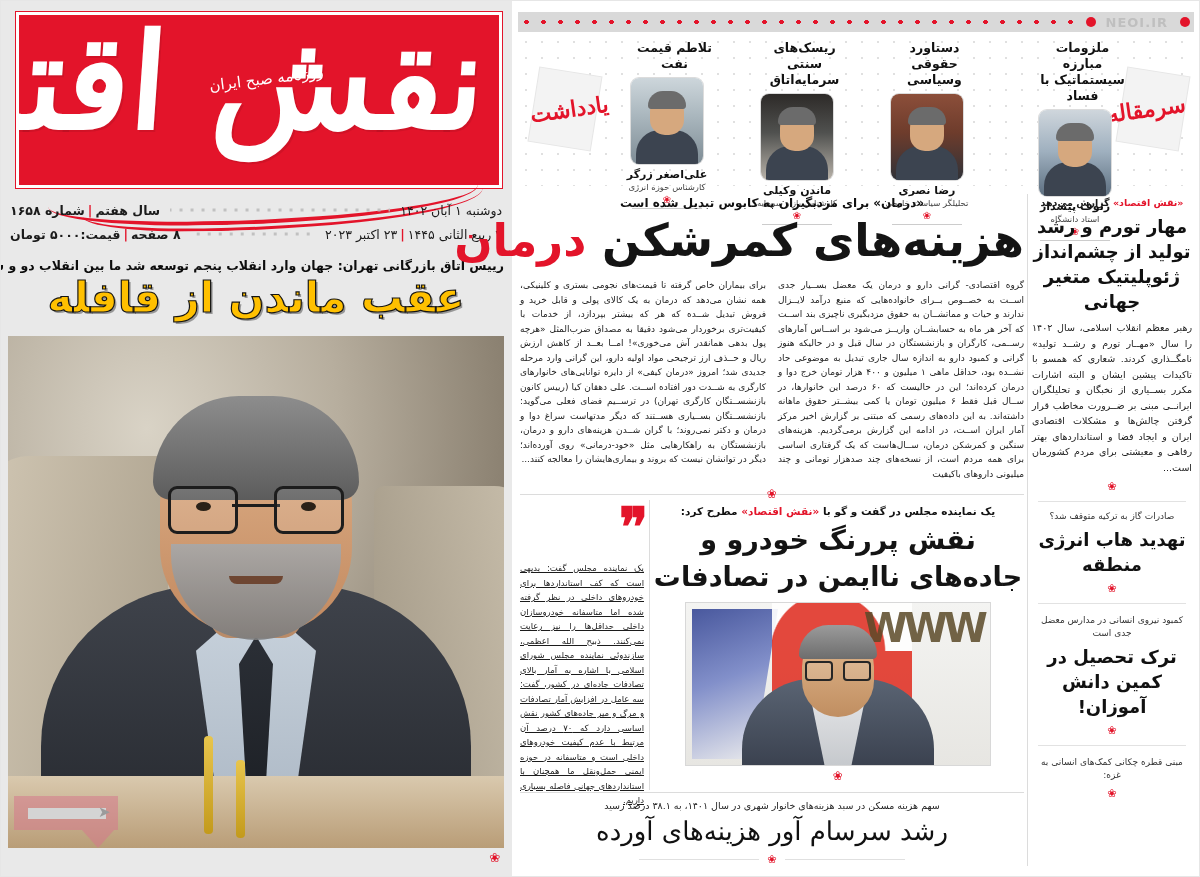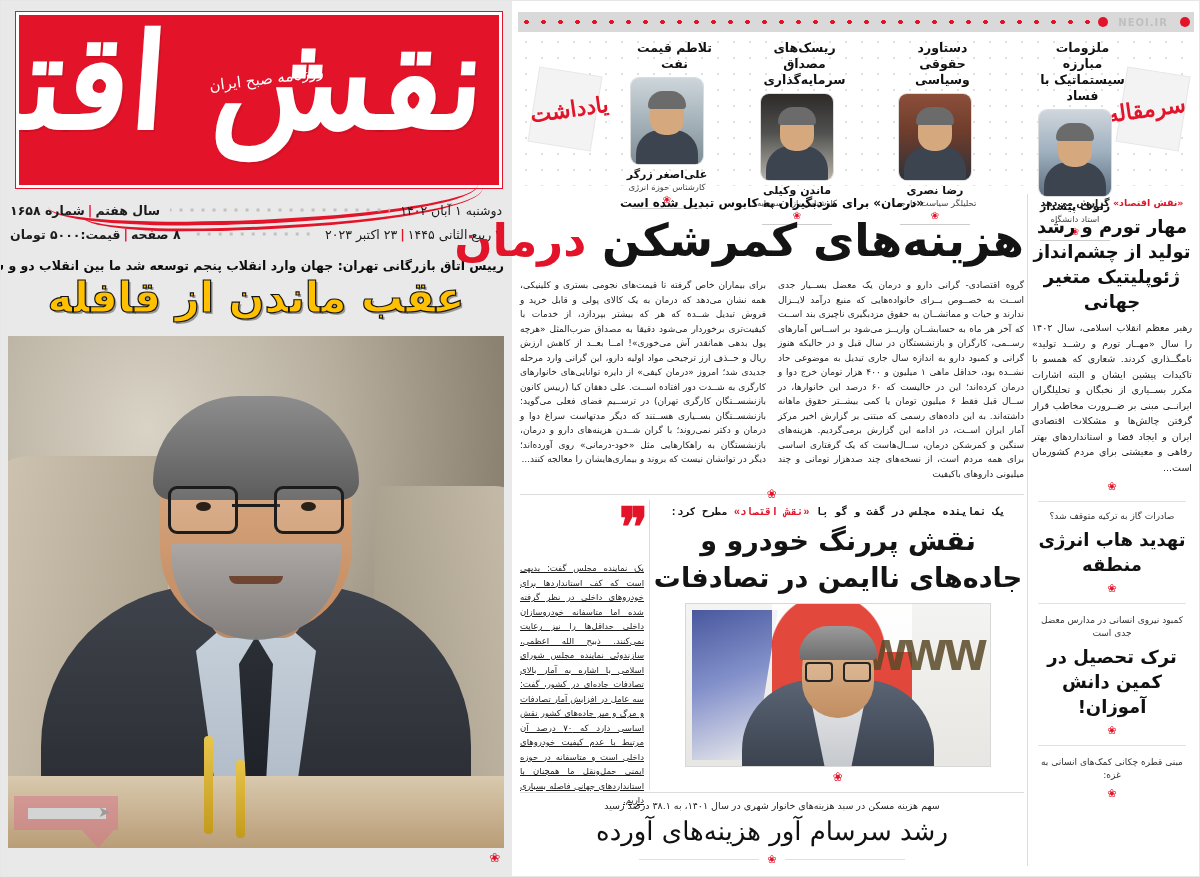--- a/index.html
+++ b/index.html
@@ -157,7 +157,7 @@
     background:#d9d9d9;display:flex;align-items:center;
   }
   .neolir{
-    color:#bfbfbf;font-size:10px;font-weight:bold;letter-spacing:1px;
+    color:#bfbfbf;font-size:13px;font-weight:bold;letter-spacing:1px;
     padding:0 8px 0 6px;direction:ltr;
   }
   .strip-dots{

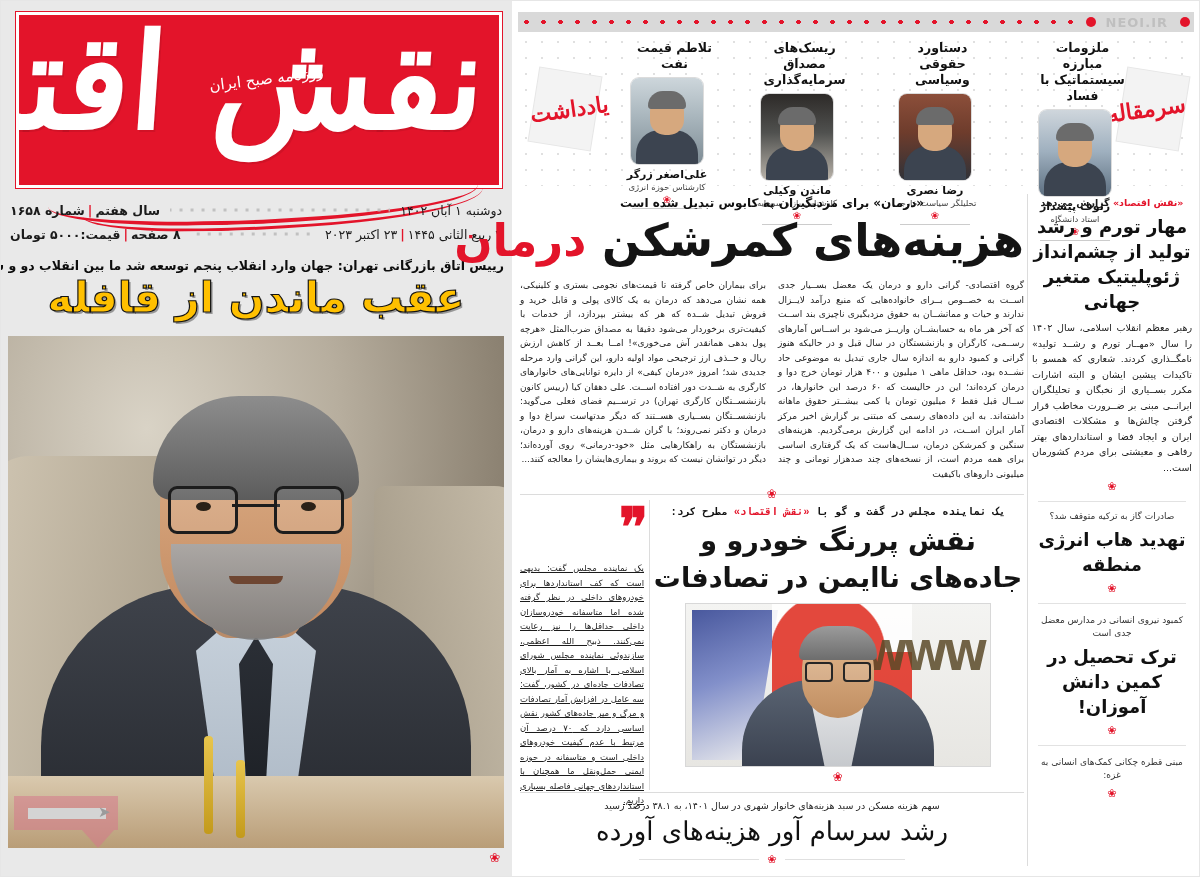--- a/index.html
+++ b/index.html
@@ -382,7 +382,7 @@
       </div>
 
       <div class="colm" style="right:342px;">
-        <div class="ctitle">ریسک‌های مصداق سرمایه‌گذاری</div>
+        <div class="ctitle">ریسک‌های سنتی سرمایه‌اتاق</div>
         <div class="cphoto">
           <div class="ph-c"></div>
             <div class="ph-body"></div>

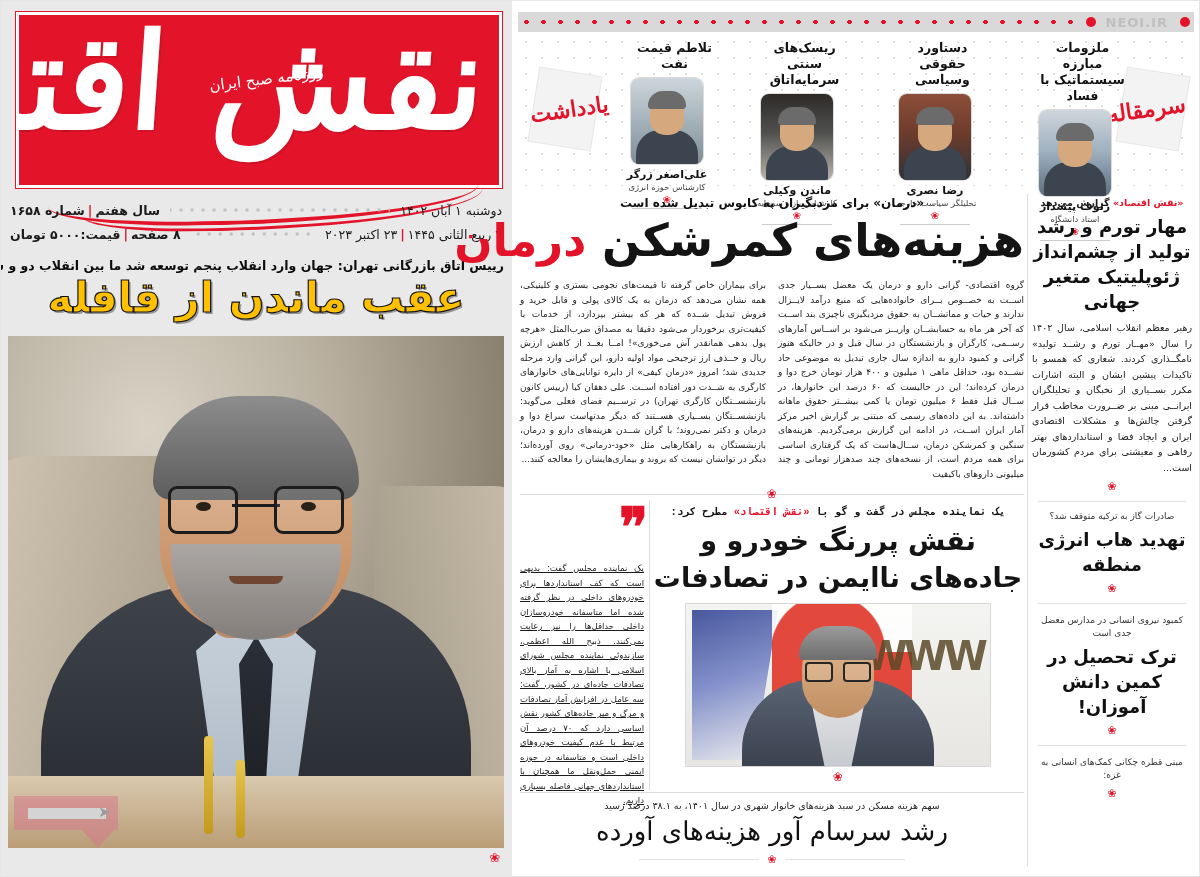--- a/index.html
+++ b/index.html
@@ -367,7 +367,7 @@
         <div class="cline"></div>
       </div>
 
-      <div class="colm" style="right:204px;">
+      <div class="colm" style="right:212px;">
         <div class="ctitle">دستاورد حقوقی وسیاسی</div>
         <div class="cphoto">
           <div class="ph-b"></div>

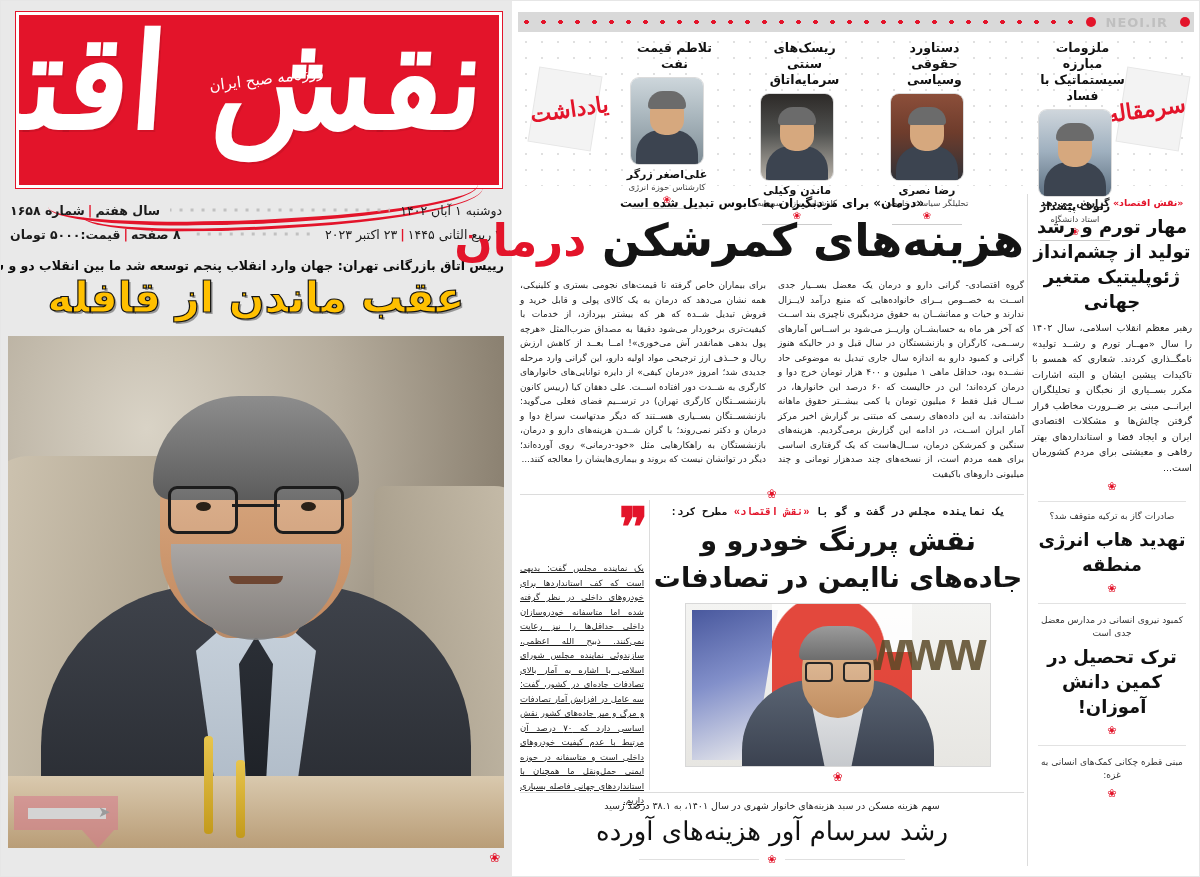--- a/index.html
+++ b/index.html
@@ -223,7 +223,7 @@
 
   
   .story2{position:absolute;right:176px;top:505px;width:372px;}
-  .story2-kick{text-align:center;font-size:10.5px;font-weight:bold;color:#111;font-family:Liberation Mono, monospace;}
+  .story2-kick{text-align:center;font-size:10.5px;font-weight:bold;color:#111;}
   .story2-kick .red{color:#e3142a;}
   .story2-head{text-align:center;font-size:27px;font-weight:bold;color:#141414;
     line-height:37px;margin-top:4px;}

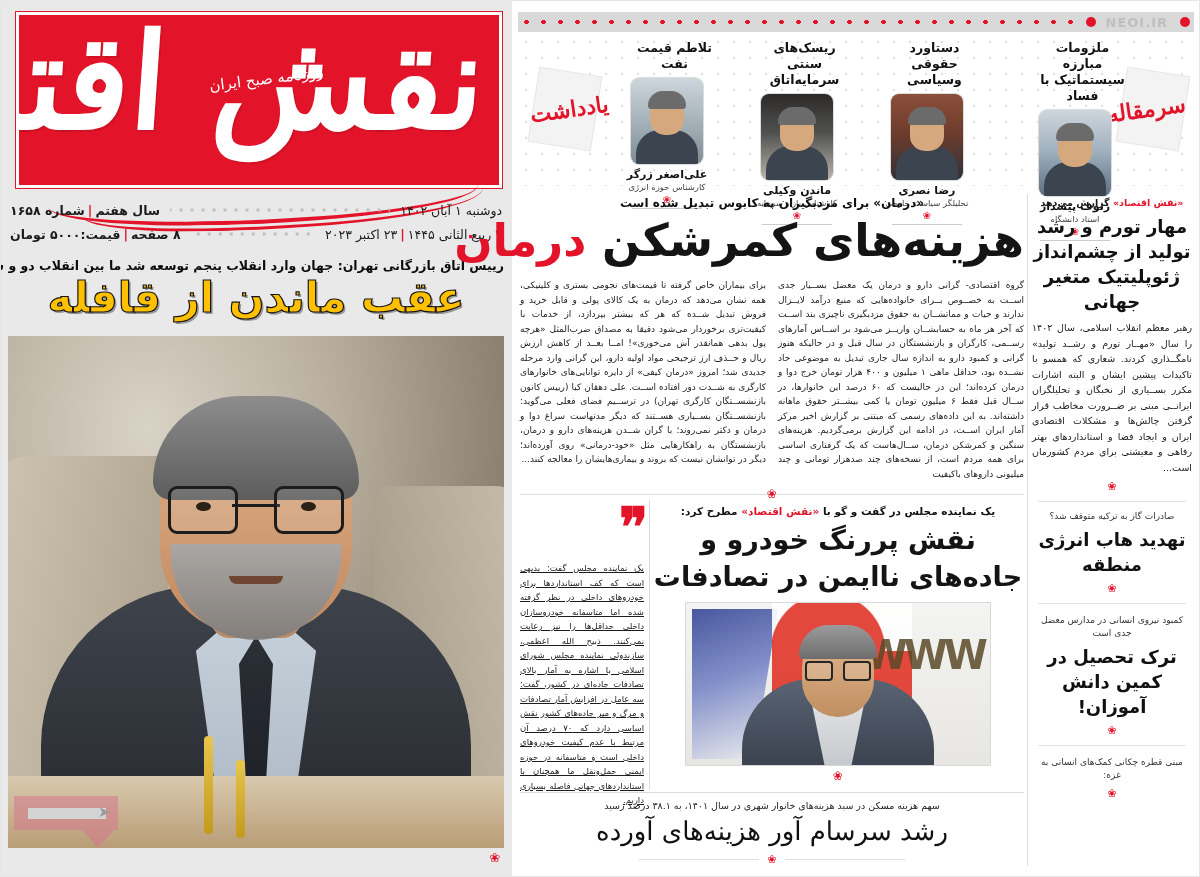--- a/index.html
+++ b/index.html
@@ -237,7 +237,7 @@
     background:radial-gradient(circle at 40% 28%, #e23a2e 0 38%, transparent 39%),
                linear-gradient(180deg,#fff 0 28%,#e23a2e 28% 74%,#d6d6d6 74% 100%);
     opacity:.92;}
-  .s2-www{position:absolute;right:6px;top:29px;color:#5b4a28;font-size:40px;
+  .s2-www{position:absolute;right:6px;top:2px;color:#5b4a28;font-size:40px;
     font-weight:bold;letter-spacing:-4px;direction:ltr;opacity:.85;}
   .s2-suit{position:absolute;left:50%;bottom:0;transform:translateX(-50%);
     width:192px;height:86px;background:linear-gradient(180deg,#5a6473,#3b4250);border-radius:70px 70px 0 0;}

